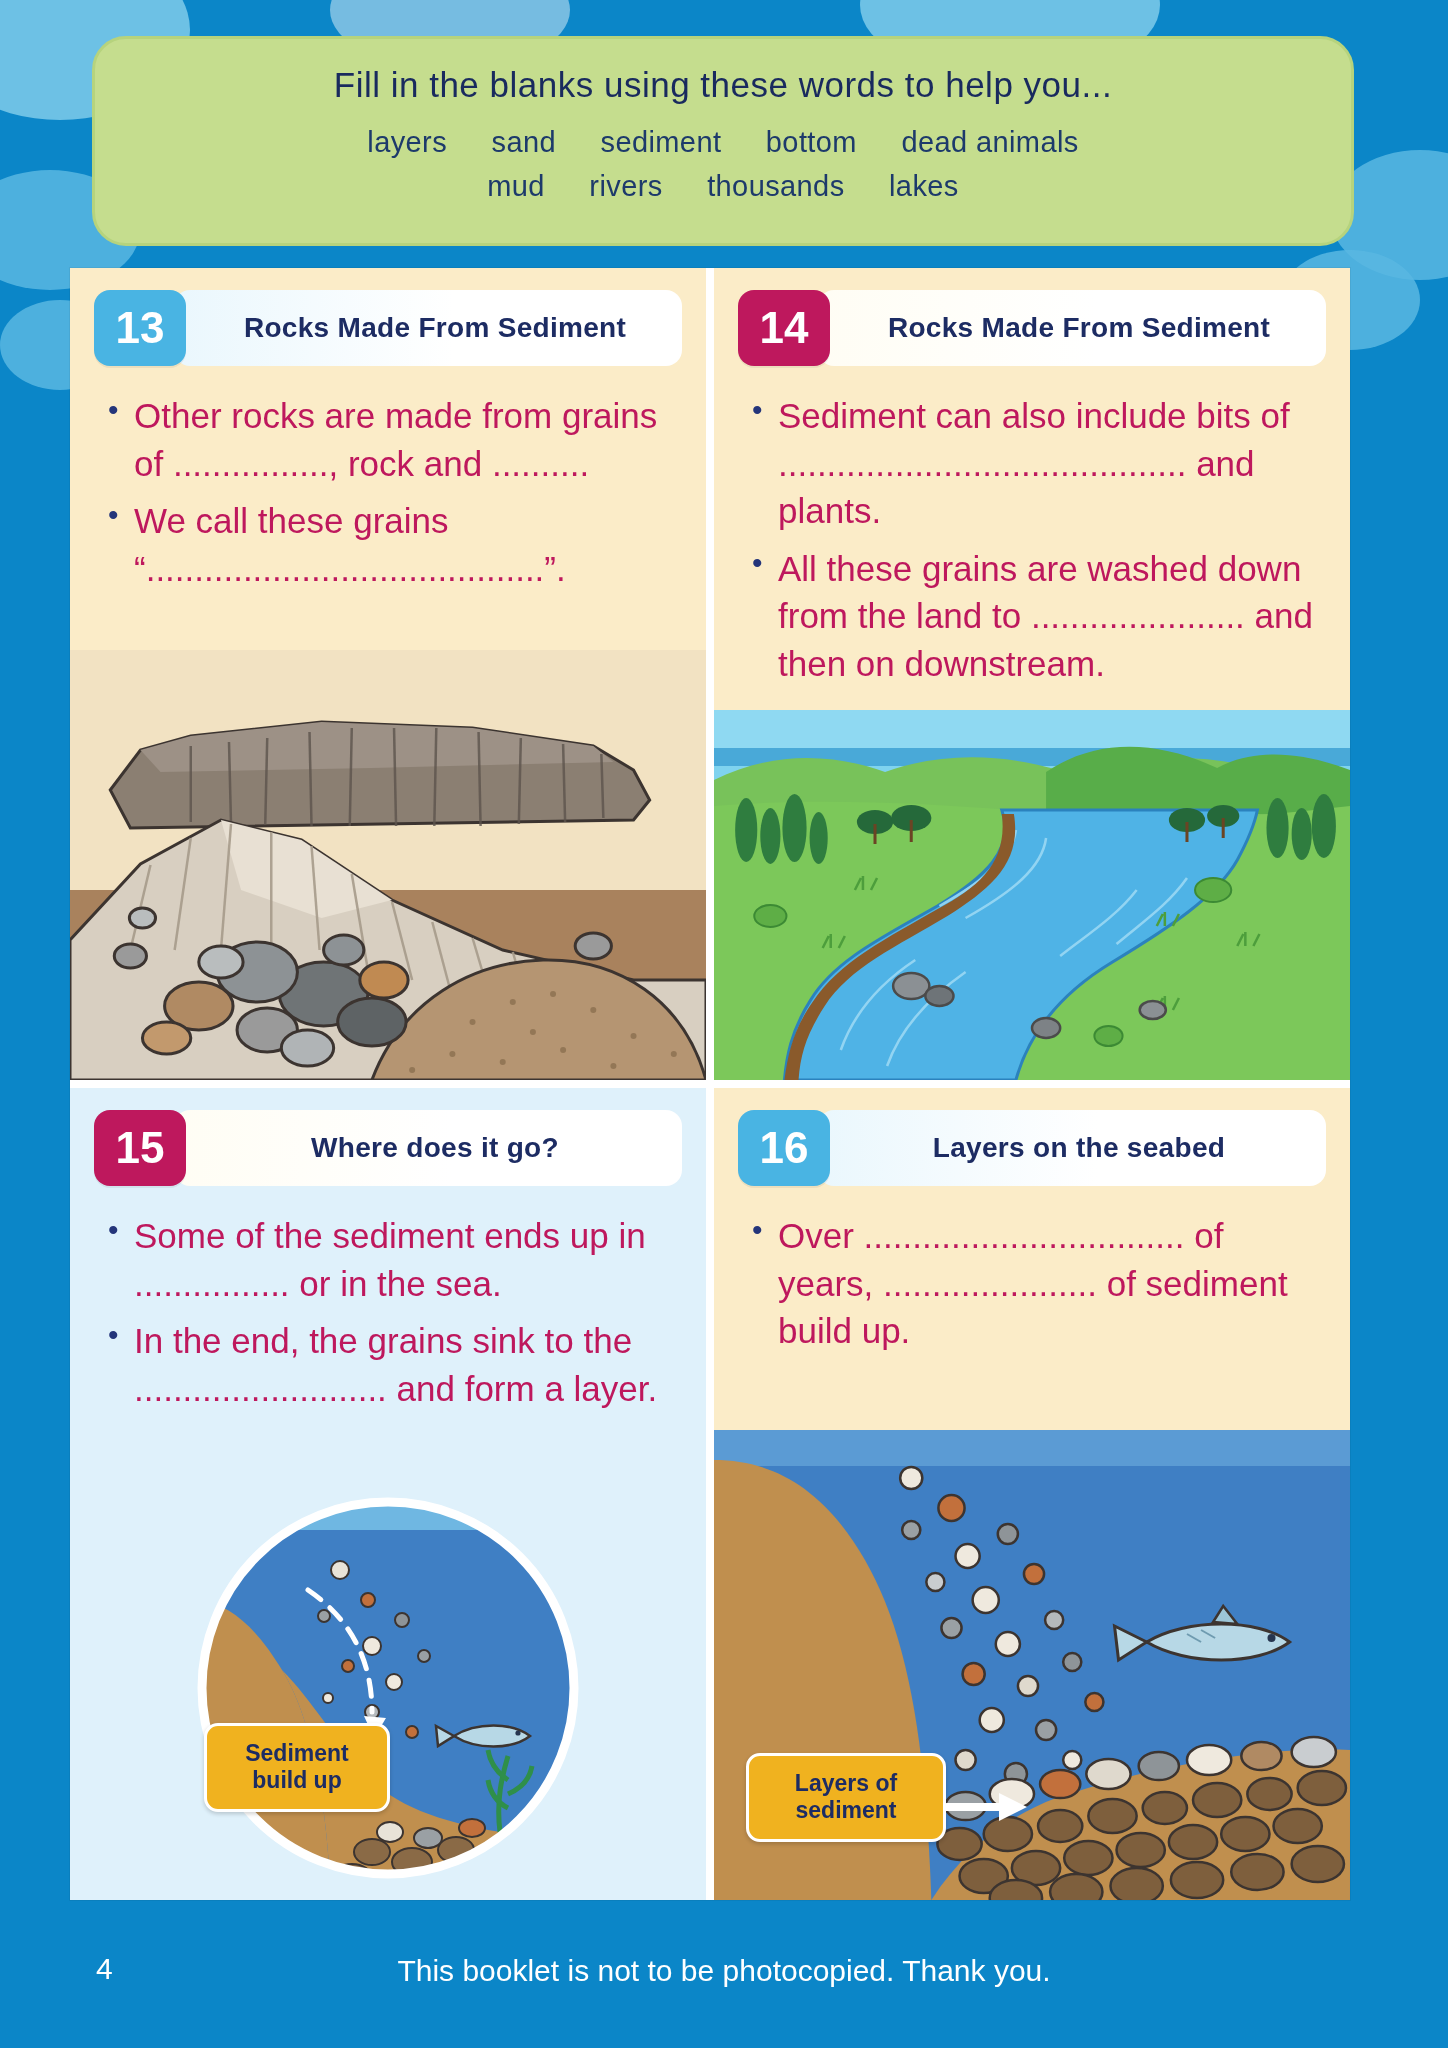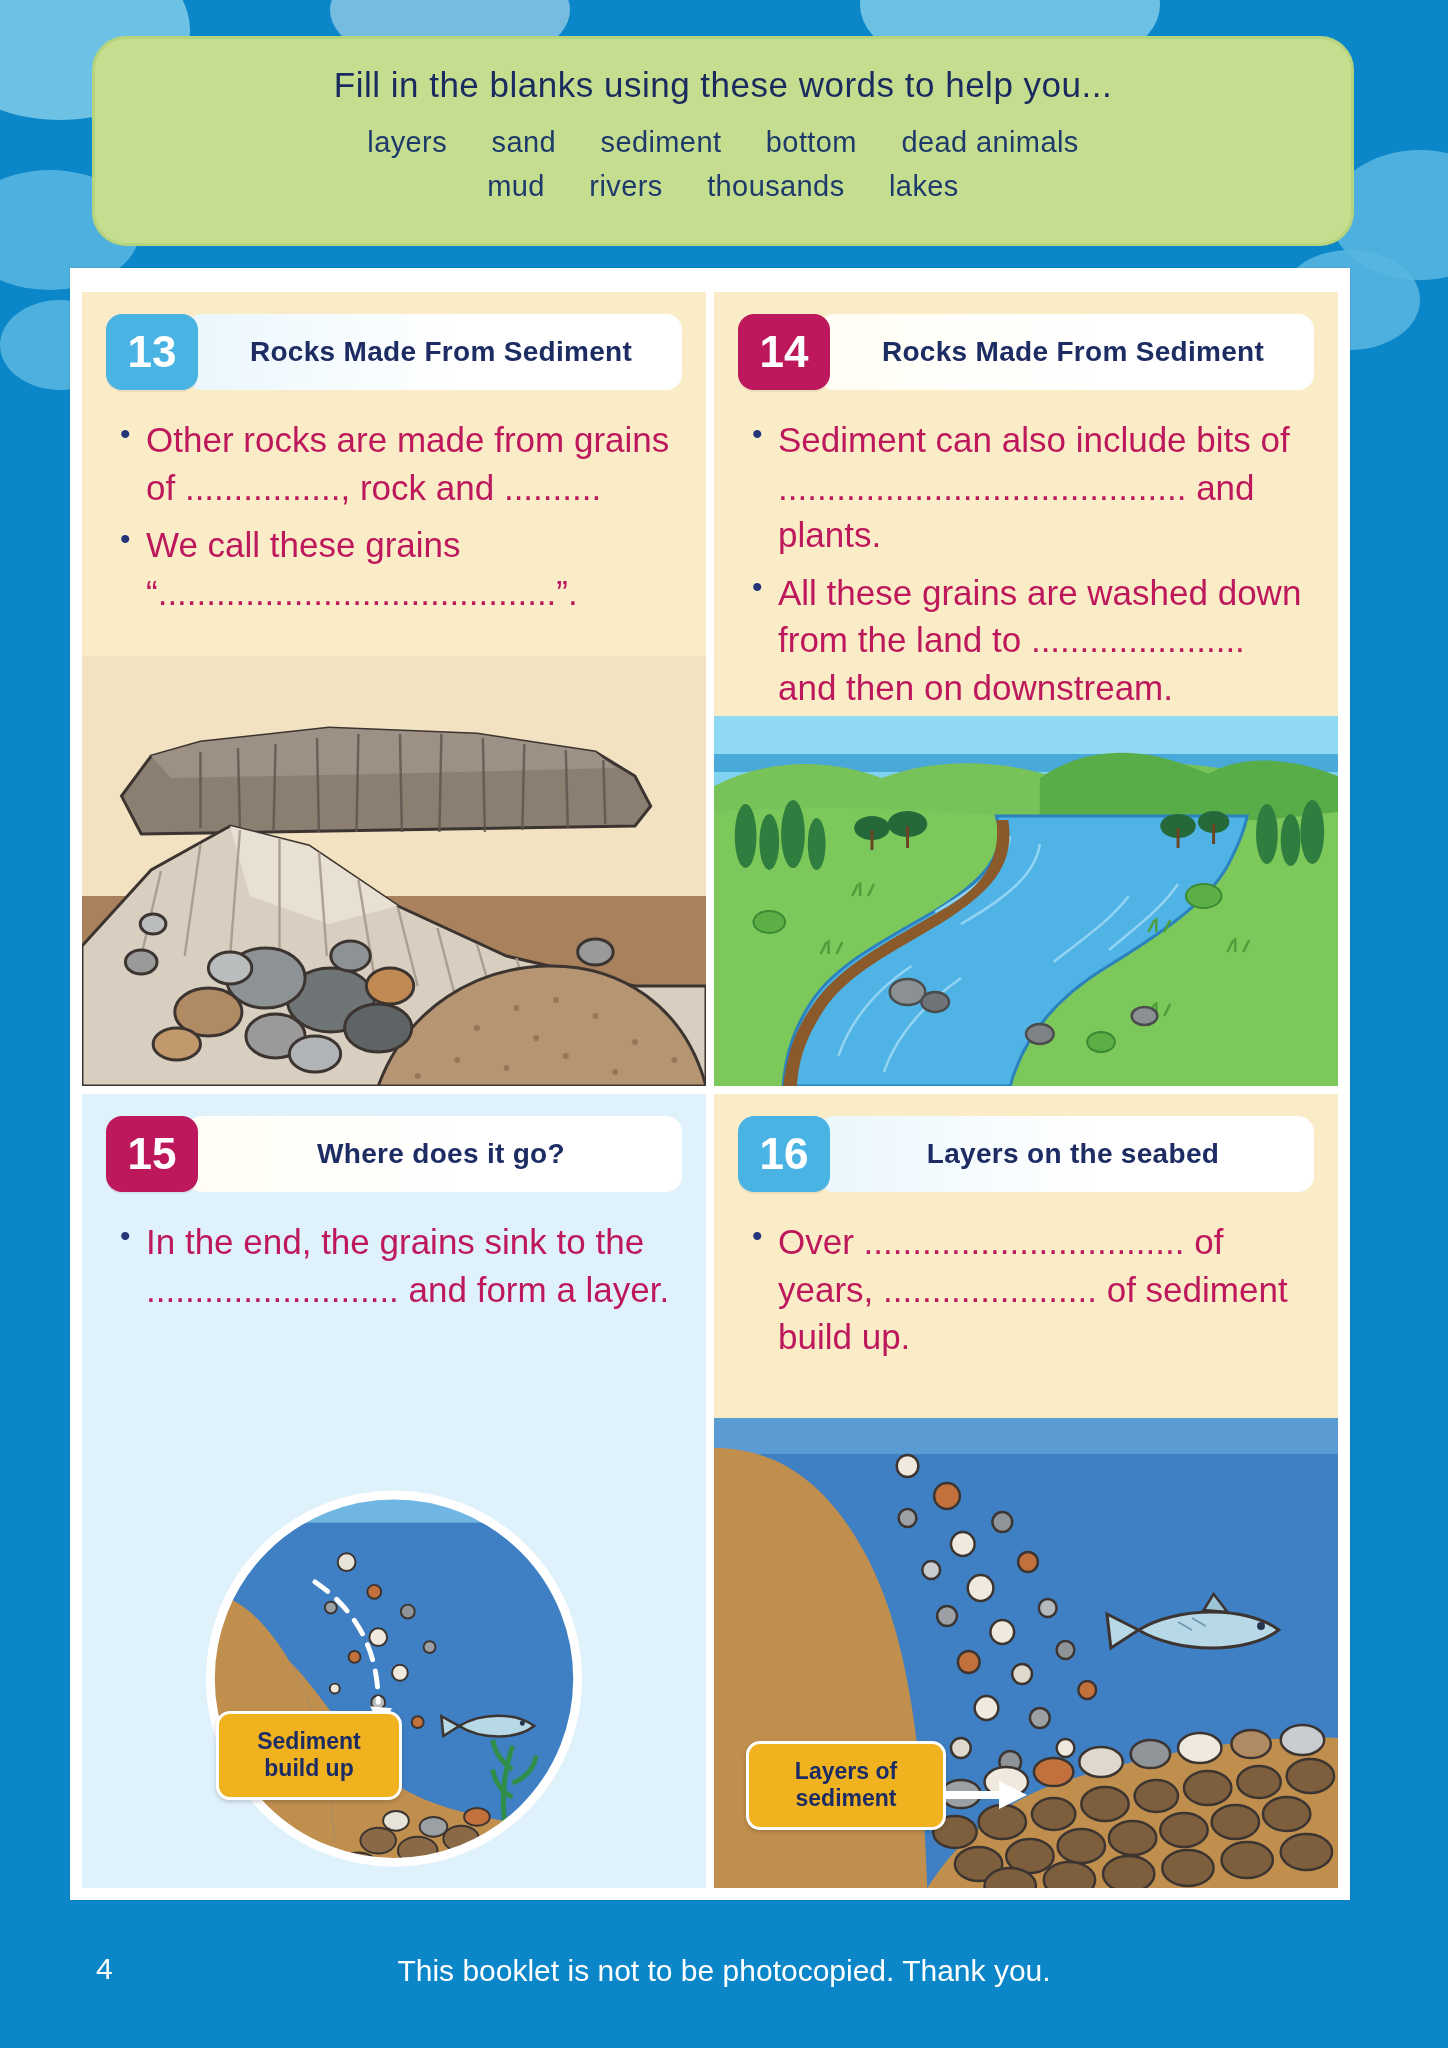--- a/index.html
+++ b/index.html
@@ -67,8 +67,7 @@
     grid-template-columns: 1fr 1fr;
     grid-template-rows: 1fr 1fr;
     gap: 8px;
-    padding: 12px;
-    margin-top: 12px;
+    padding: 0;
   }
 
   .panel { position: relative; overflow: hidden; }

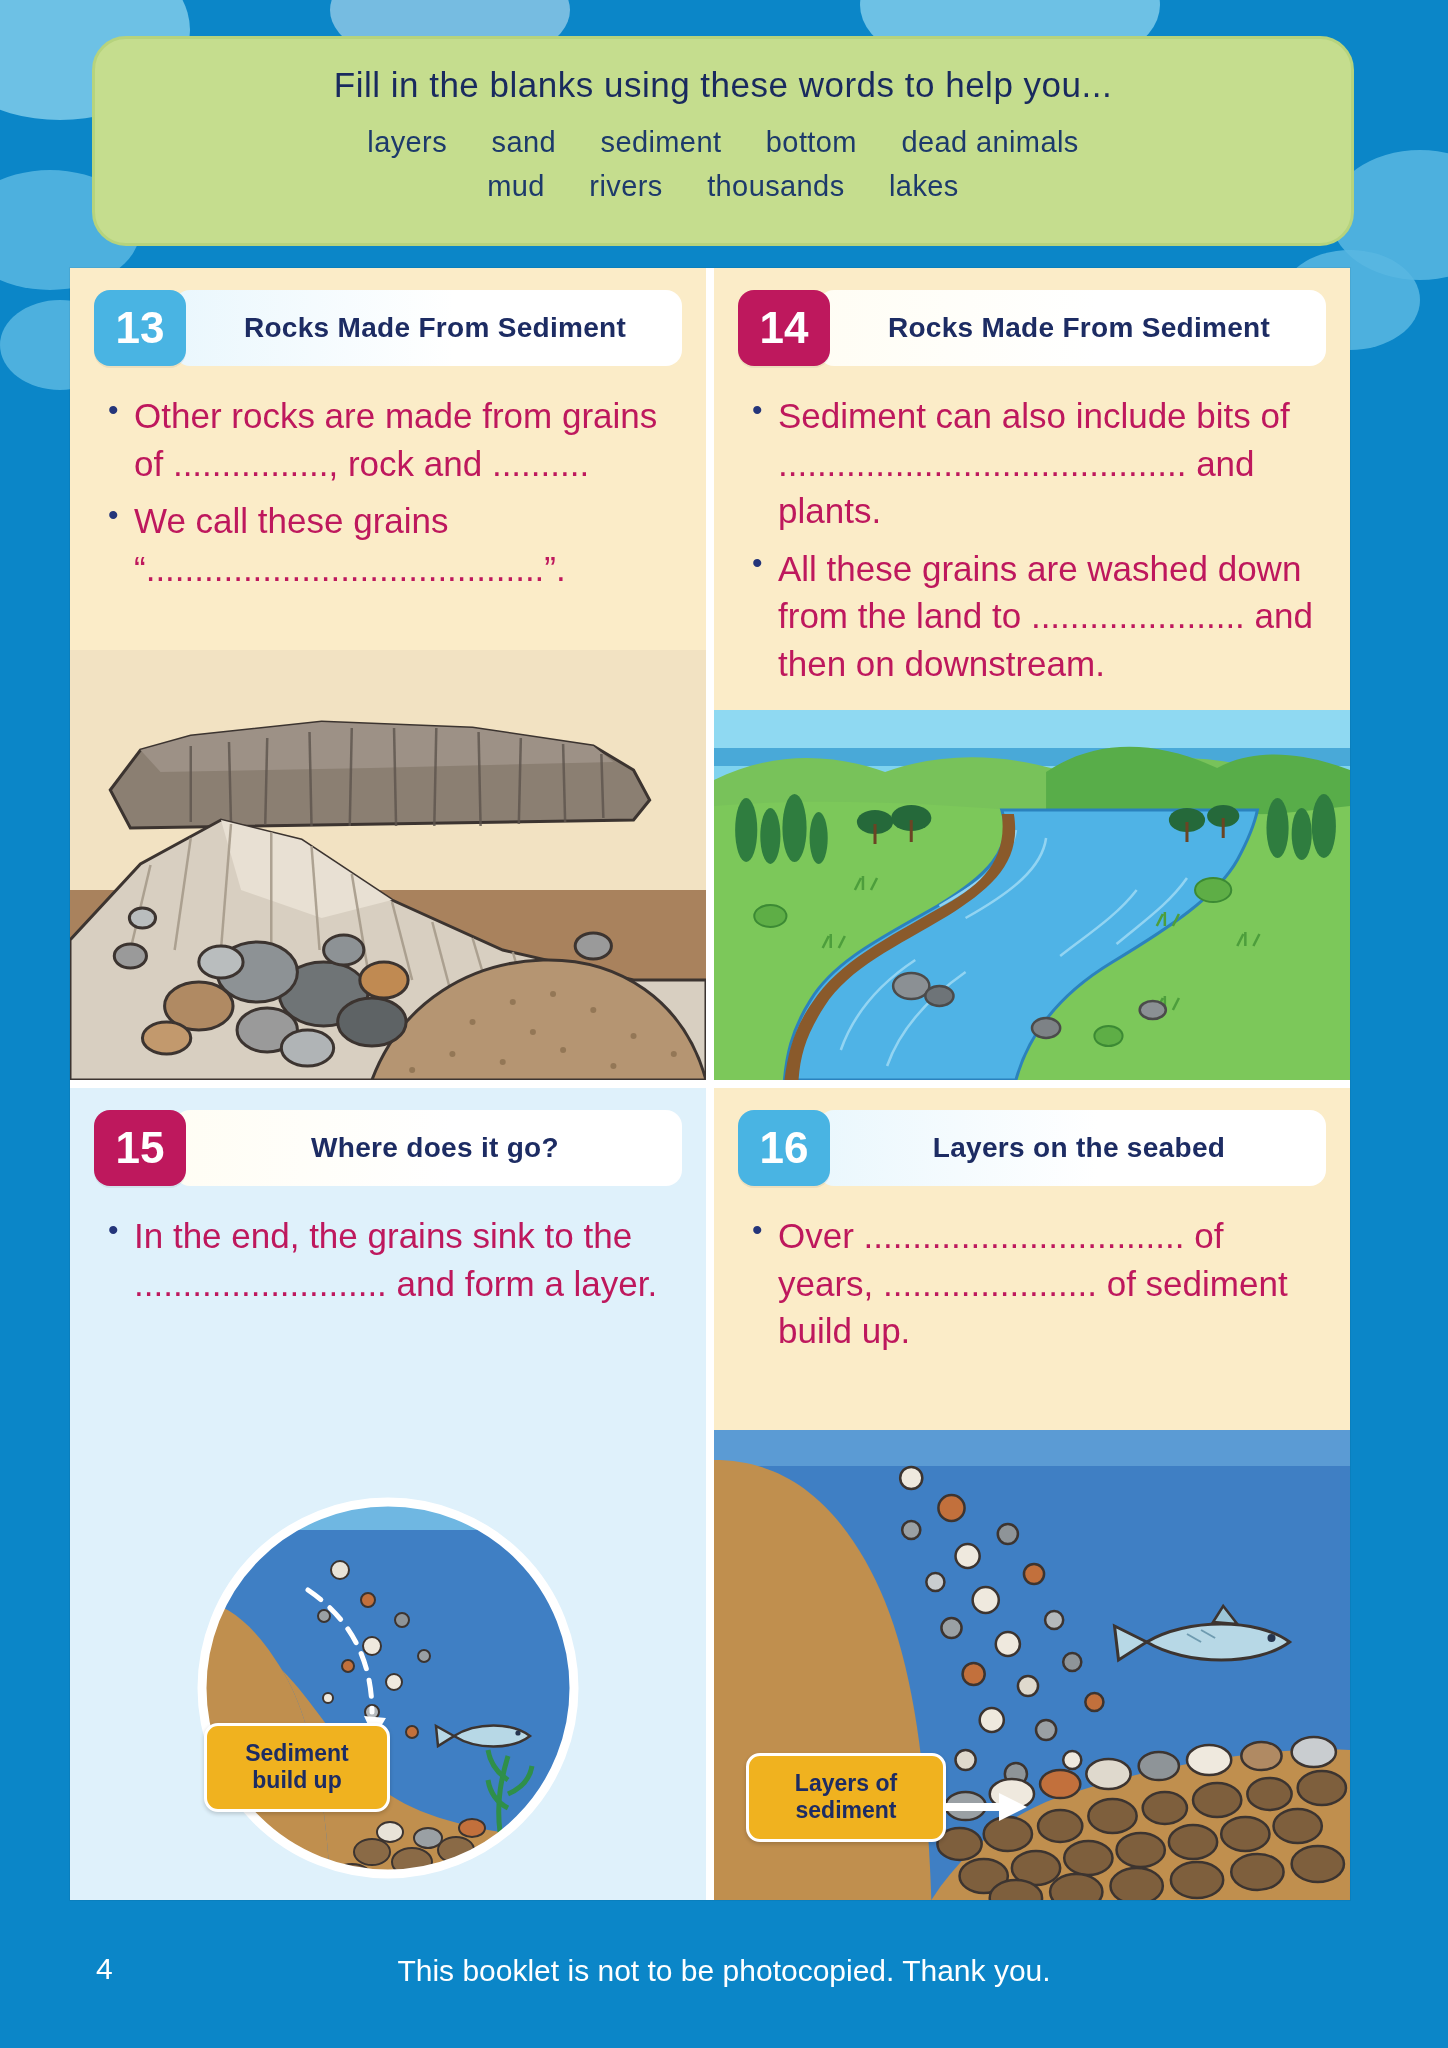--- a/index.html
+++ b/index.html
@@ -360,6 +360,7 @@
           <div class="pill grad-cream">Where does it go?</div>
         </div>
         <ul class="bullets">
+          <li>Some of the sediment ends up in ................ or in the sea.</li>
           <li>In the end, the grains sink to the .......................... and form a layer.</li>
         </ul>
 

